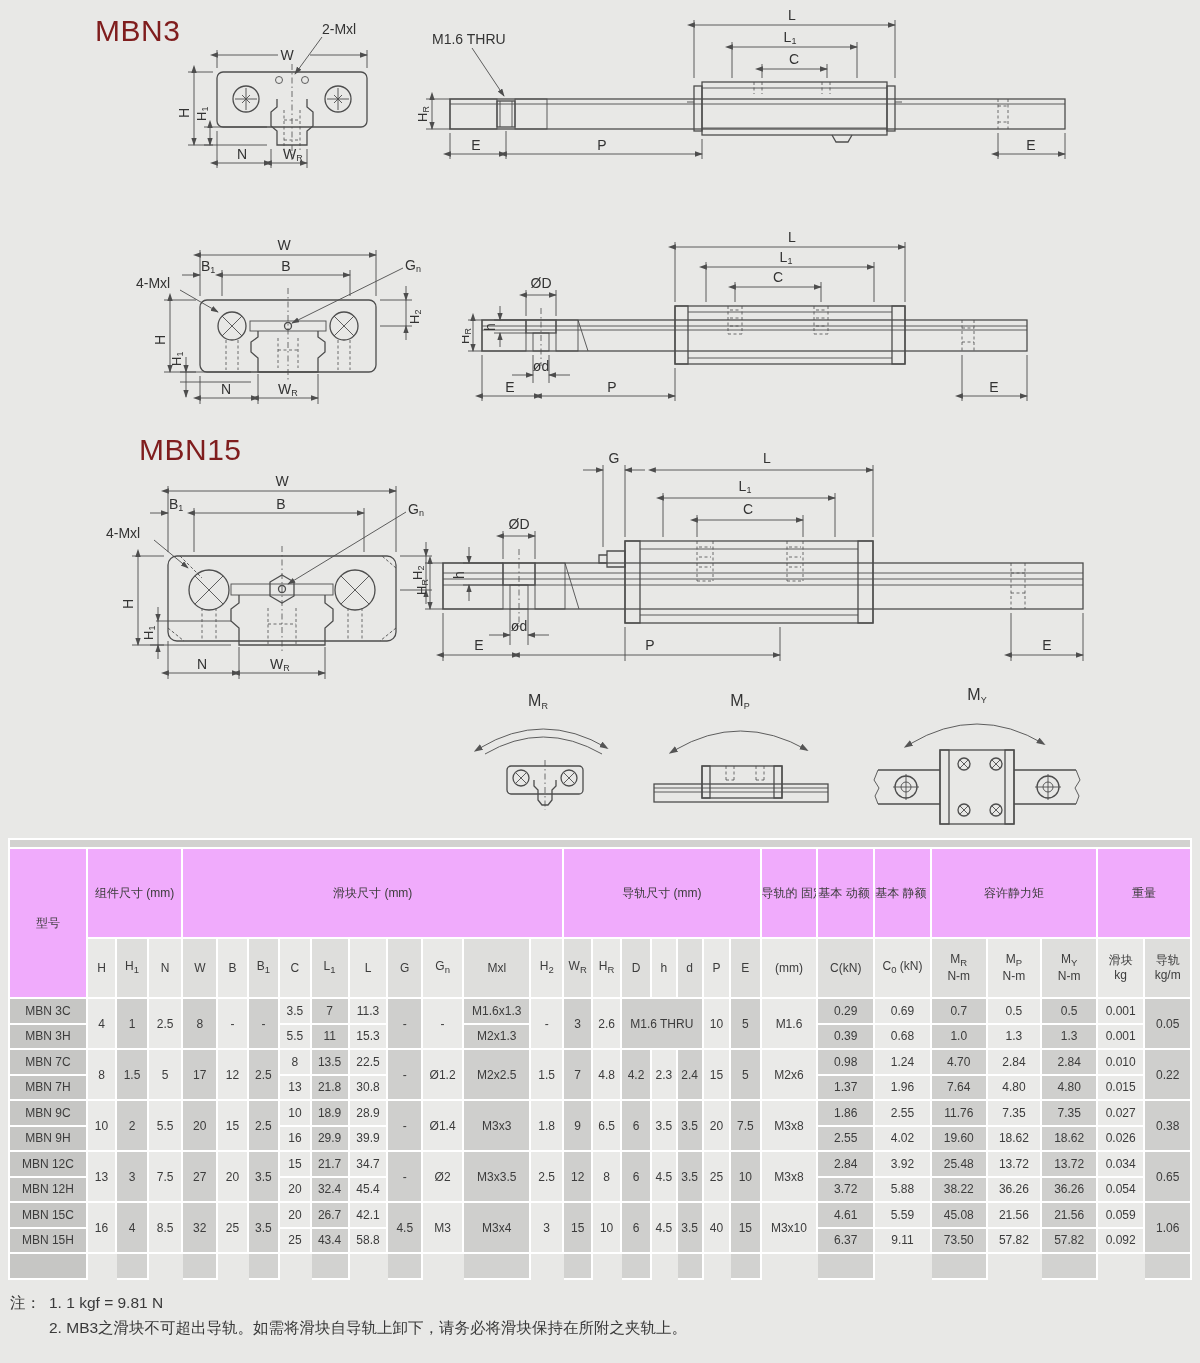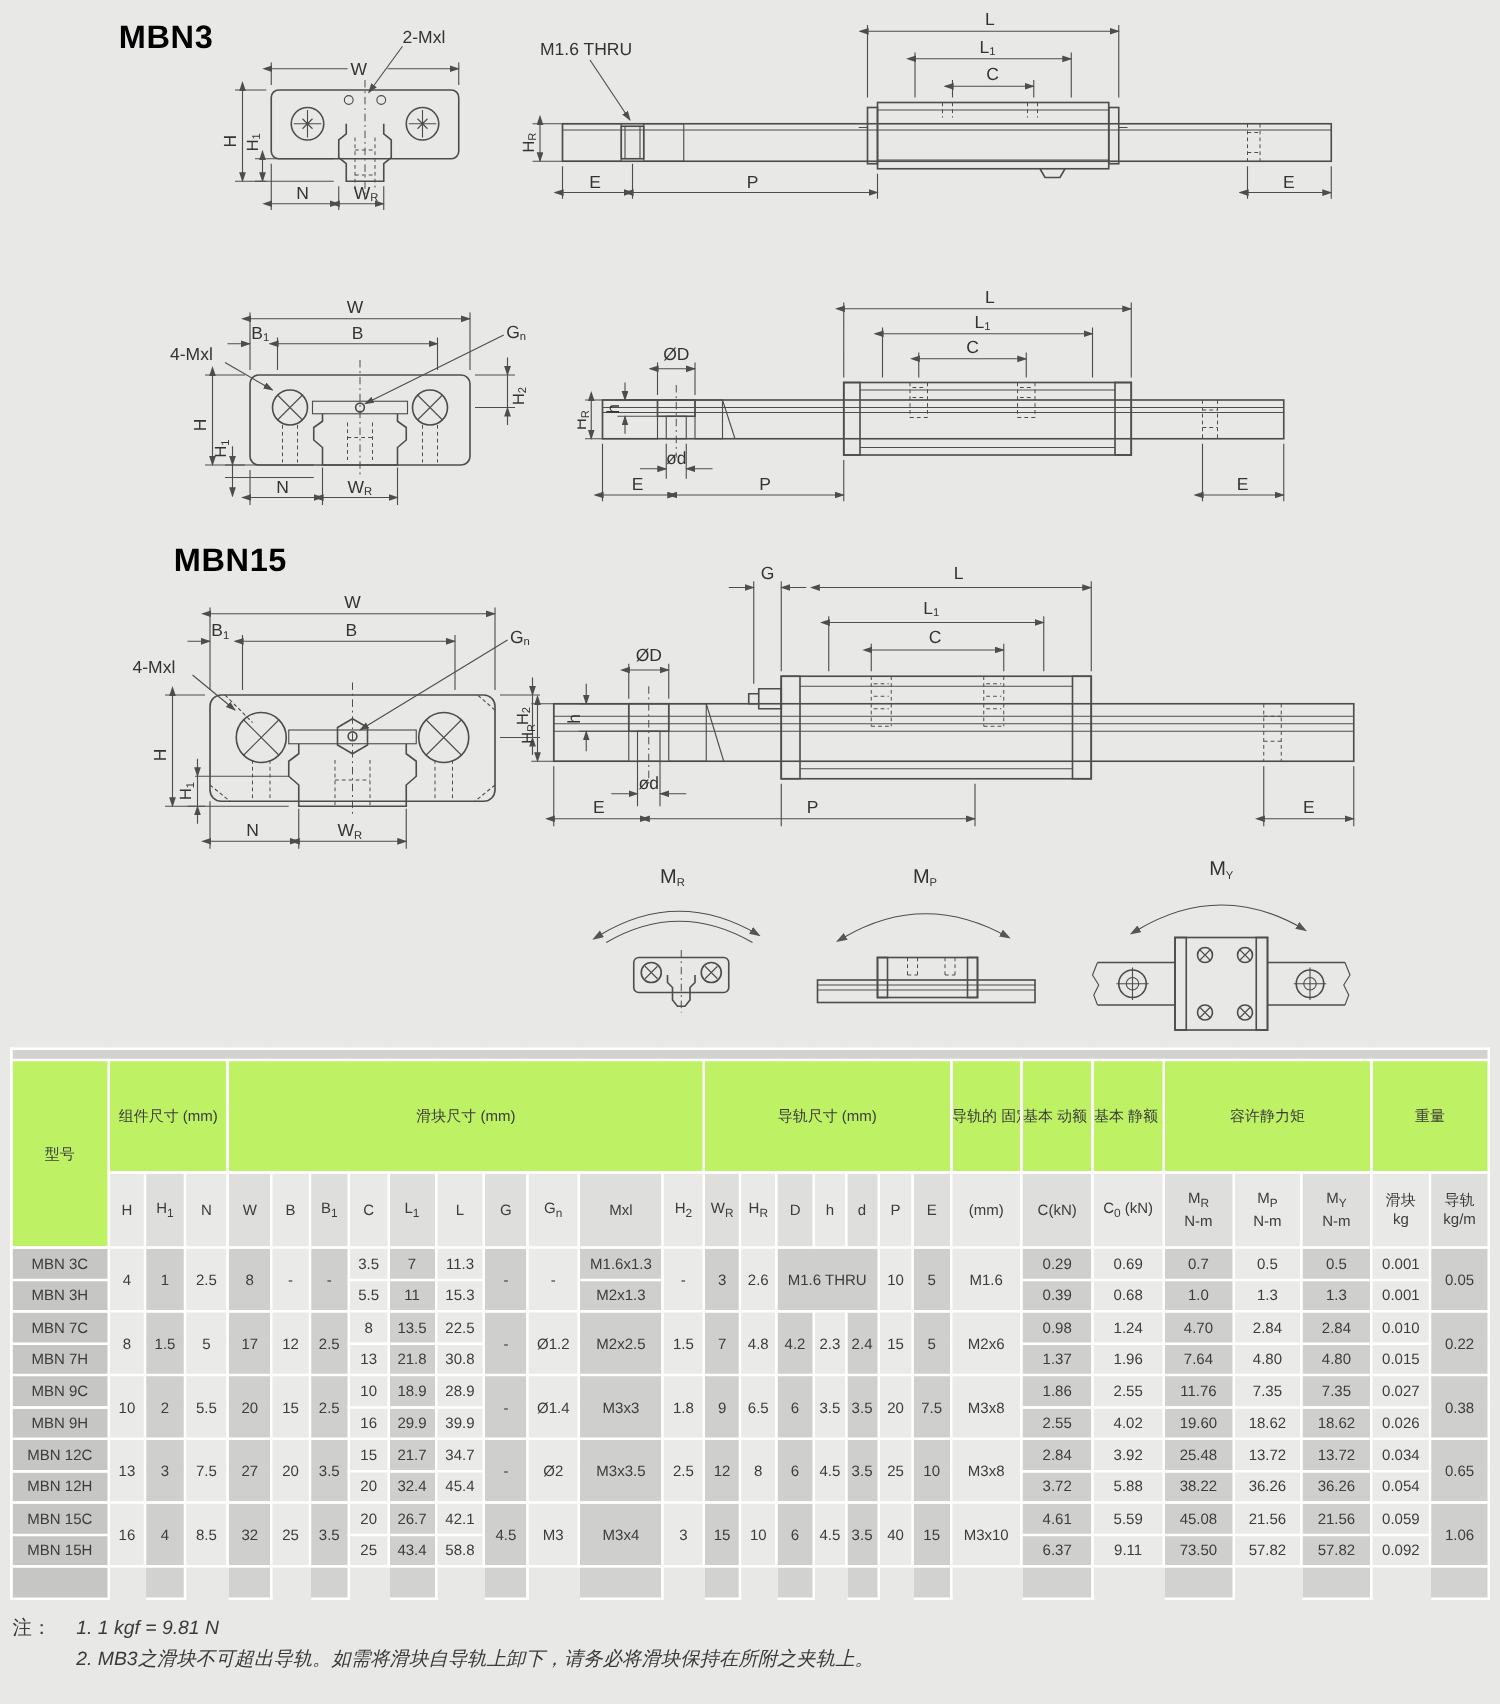--- a/index.html
+++ b/index.html
@@ -9,7 +9,7 @@
     color:#3a3a3a;position:relative;overflow:hidden;
   }
   .draw-area{position:relative;width:1200px;height:838px;}
-  .sec-title{position:absolute;color:#000000;font-weight:bold;font-size:26px;letter-spacing:.5px;}
+  .sec-title{position:absolute;color:#7f1d1d;font-weight:normal;font-size:30px;letter-spacing:.5px;}
   svg{position:absolute;}
   svg text{font-family:"Liberation Sans","DejaVu Sans",sans-serif;font-size:13px;fill:#333;}
   svg .dimtx{font-size:14px;}

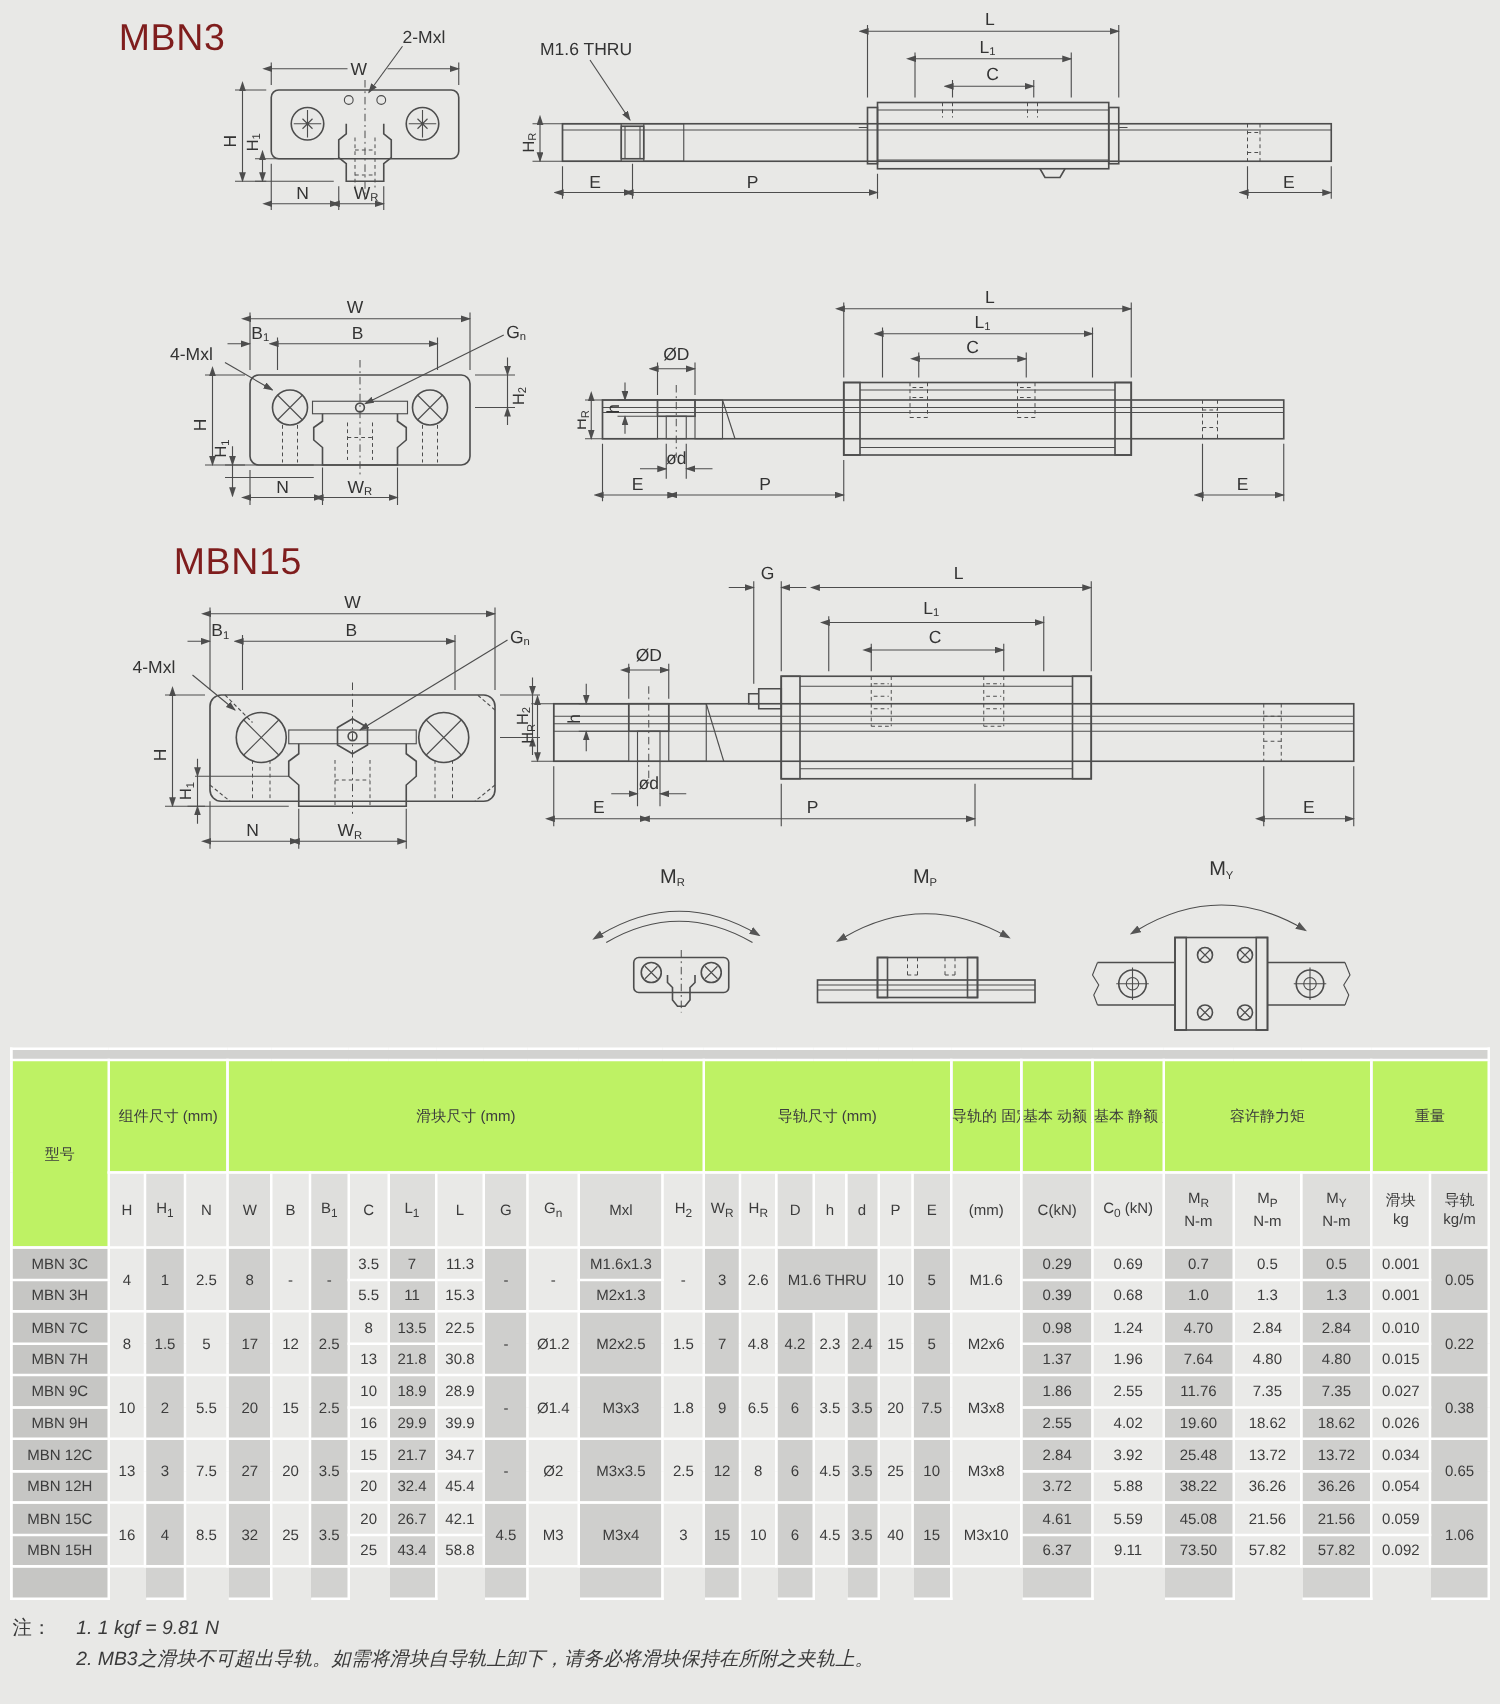--- a/index.html
+++ b/index.html
@@ -25,7 +25,7 @@
     border:2px solid #fff;font-weight:normal;text-align:center;vertical-align:middle;
     font-size:12px;color:#3c3c3c;padding:0;overflow:hidden;white-space:nowrap;
   }
-  .hgroup{background:#bef264;color:#2e9fd6;font-weight:bold;font-size:14px;white-space:pre-line;line-height:1.35;height:88px;}
+  .hgroup{background:#f0abfc;color:#2e9fd6;font-weight:bold;font-size:14px;white-space:pre-line;line-height:1.35;height:88px;}
   .hsub{color:#2e9fd6;font-weight:bold;font-size:13.5px;height:58px;line-height:1.25;}
   .hsub .sub{font-size:9.5px;vertical-align:sub;}
   .hl{background:#e9e9e7;}

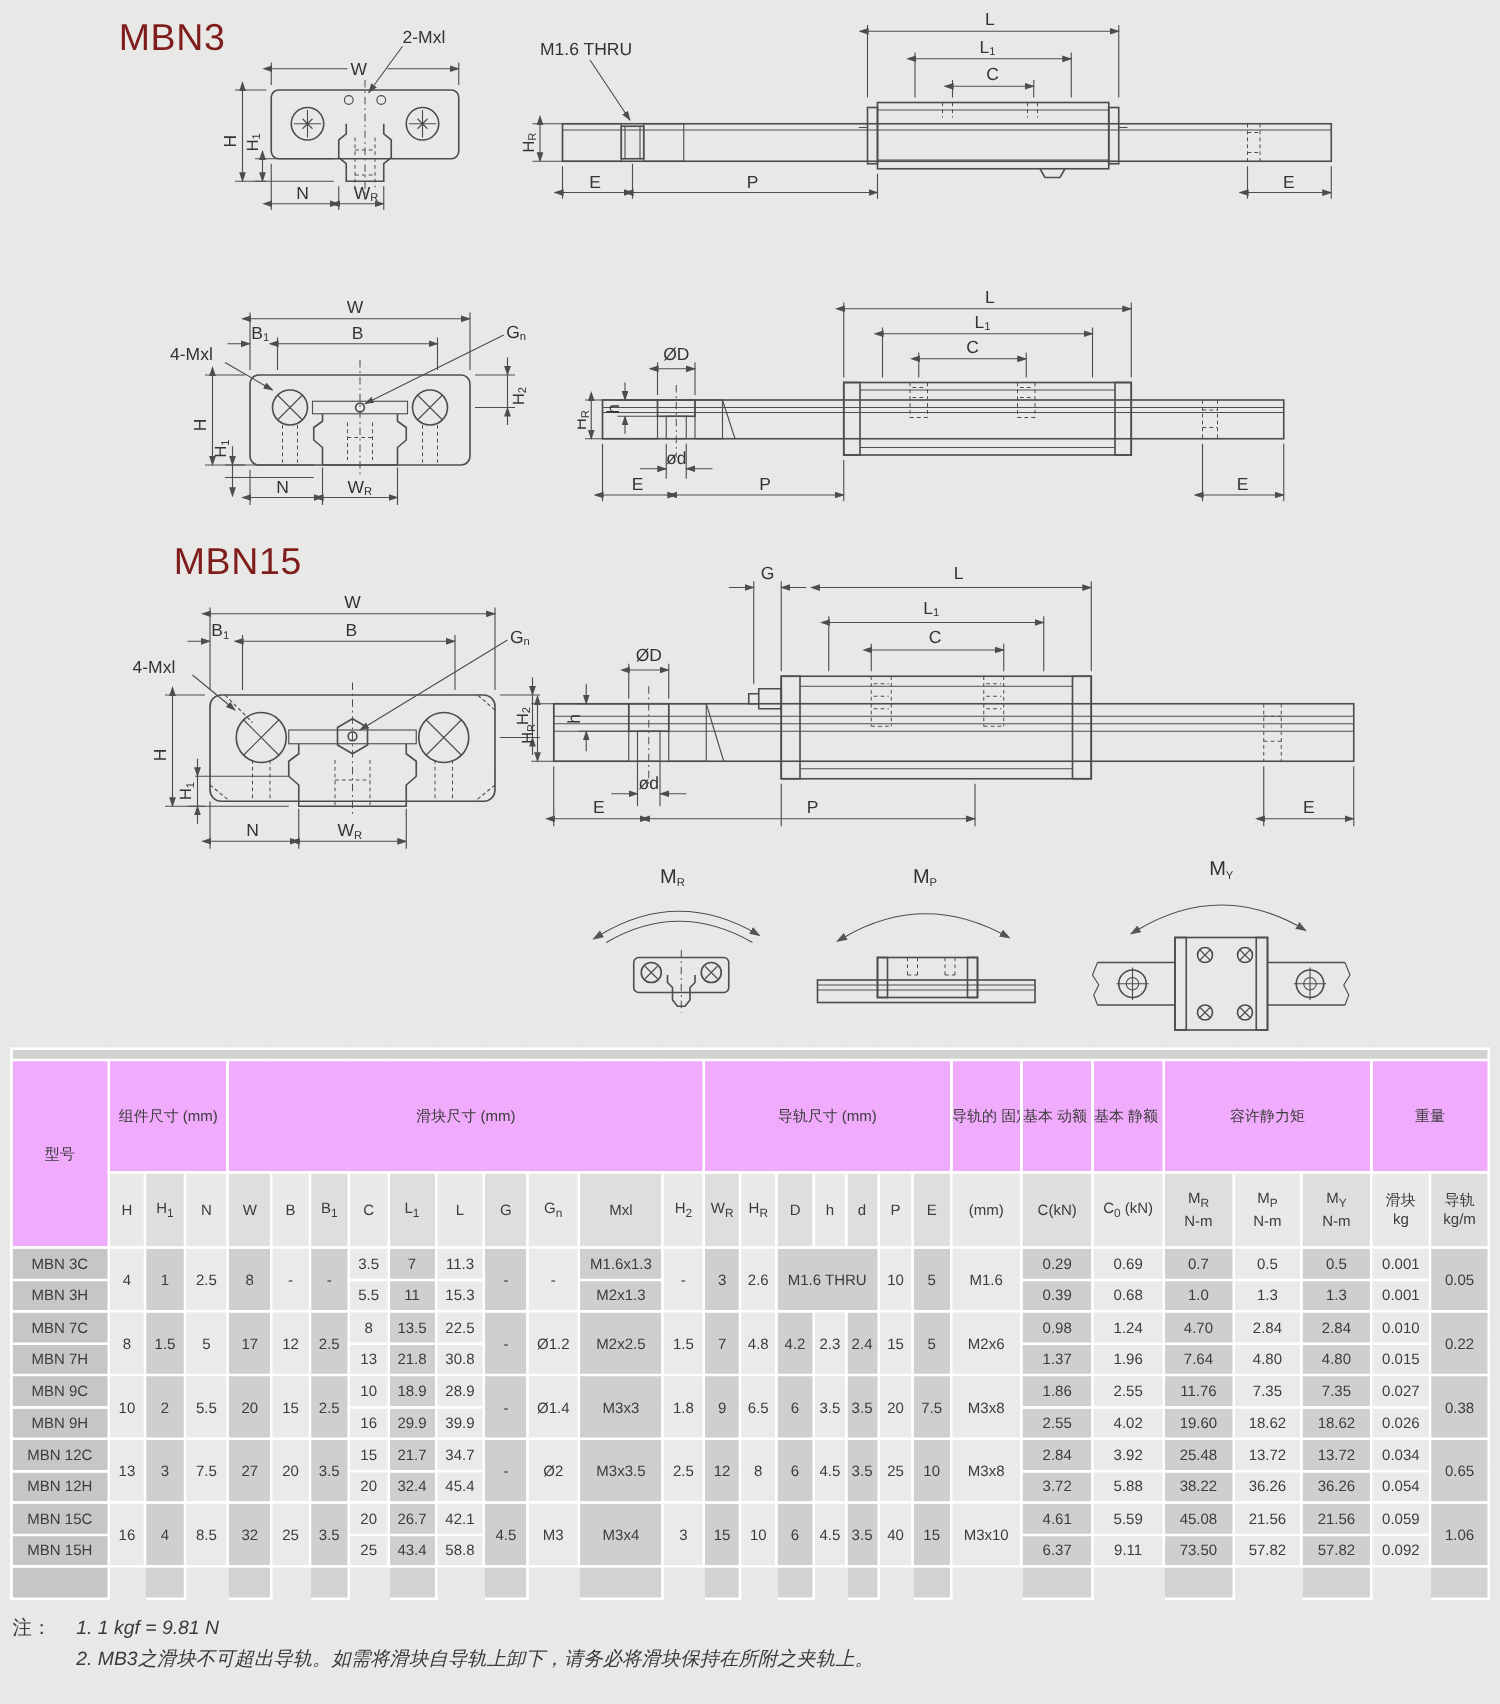--- a/index.html
+++ b/index.html
@@ -39,7 +39,7 @@
   .strip-x{background:transparent;border-color:transparent!important;}
   .notes{margin:10px 10px 0 10px;font-size:15.5px;color:#3a3a3a;line-height:1.65;}
   .notes .n1{display:flex;}
-  .note-body{margin-left:20px;font-style:italic;}
+  .note-body{margin-left:8px;}
 </style>
 </head>
 <body>

